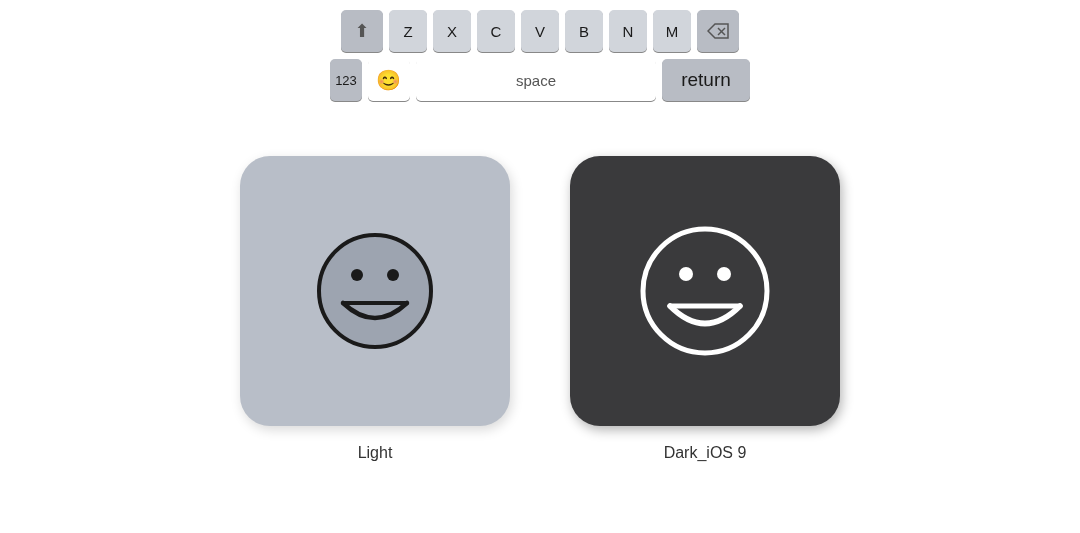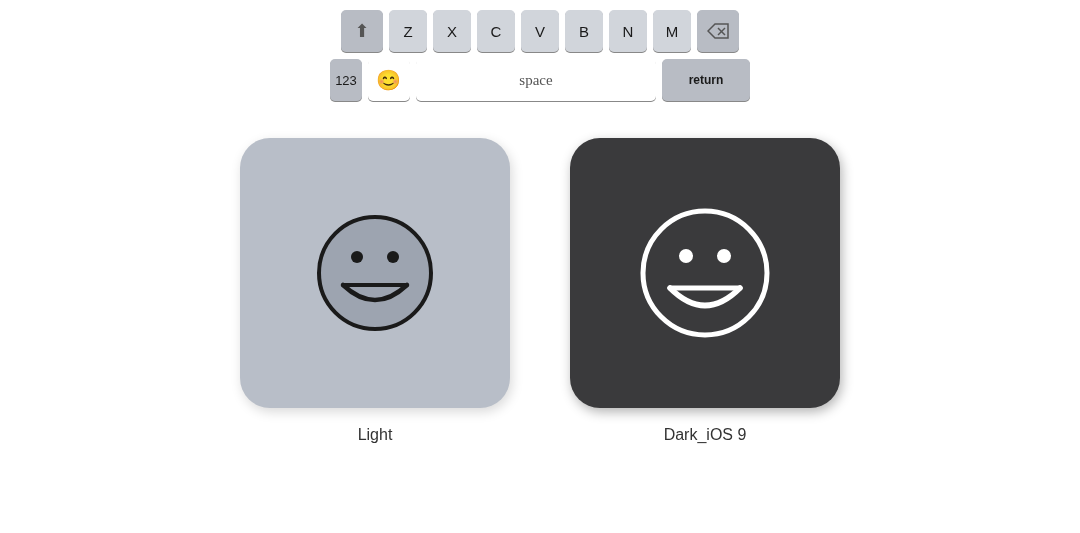--- a/index.html
+++ b/index.html
@@ -79,7 +79,6 @@
       background: #ffffff;
       font-size: 15px;
       color: #555;
-      font-family: Liberation Serif, serif;
     }
 
     .key-return {

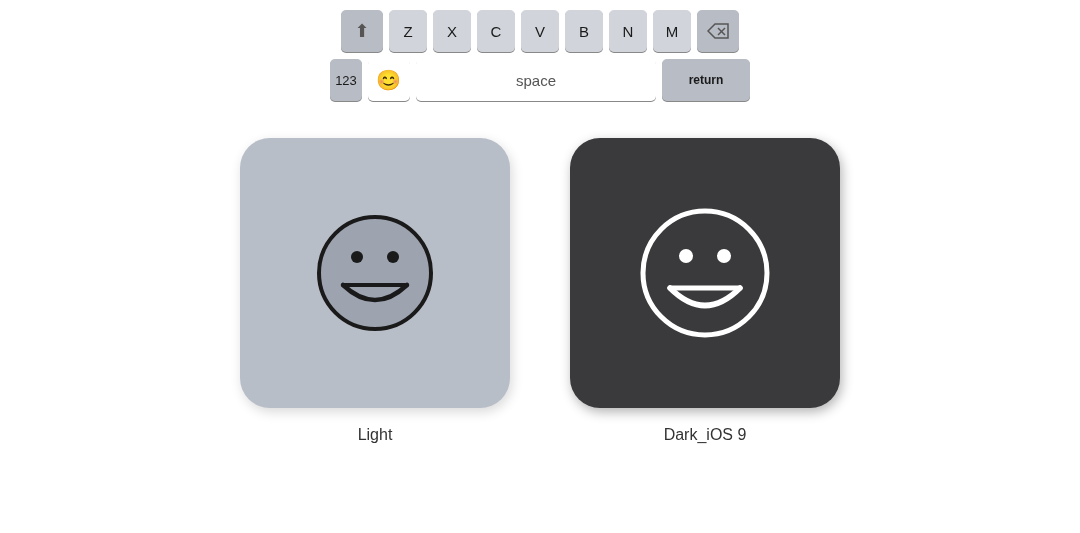--- a/index.html
+++ b/index.html
@@ -84,8 +84,7 @@
     .key-return {
       width: 88px;
       background: #b8bcc4;
-      font-size: 12px;
-      font-weight: bold;
+      font-size: 19px;
     }
 
     

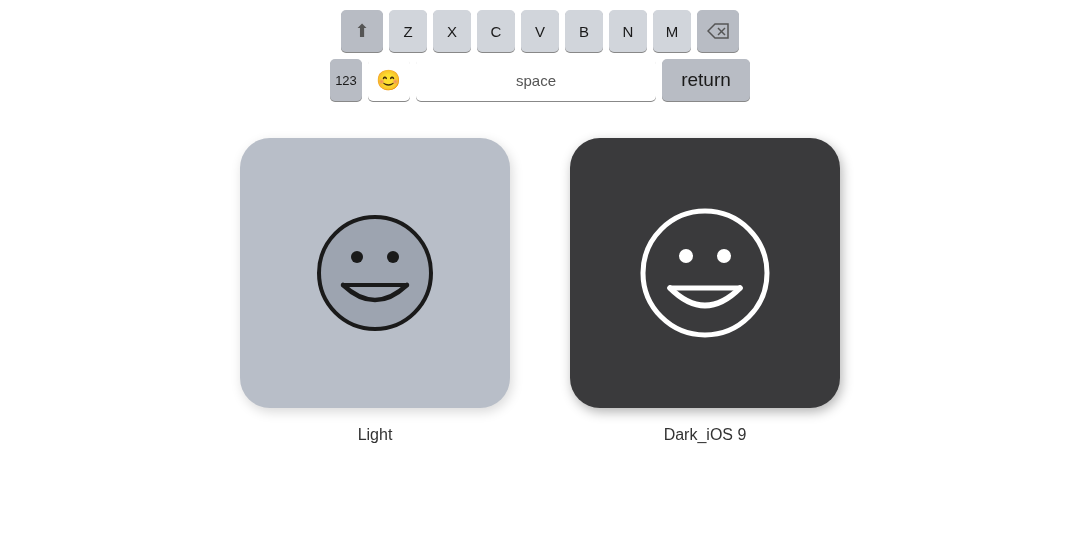--- a/index.html
+++ b/index.html
@@ -90,7 +90,7 @@
     
     .themes-container {
       position: absolute;
-      top: 128px;
+      top: 146px;
       left: 0;
       right: 0;
       display: flex;

